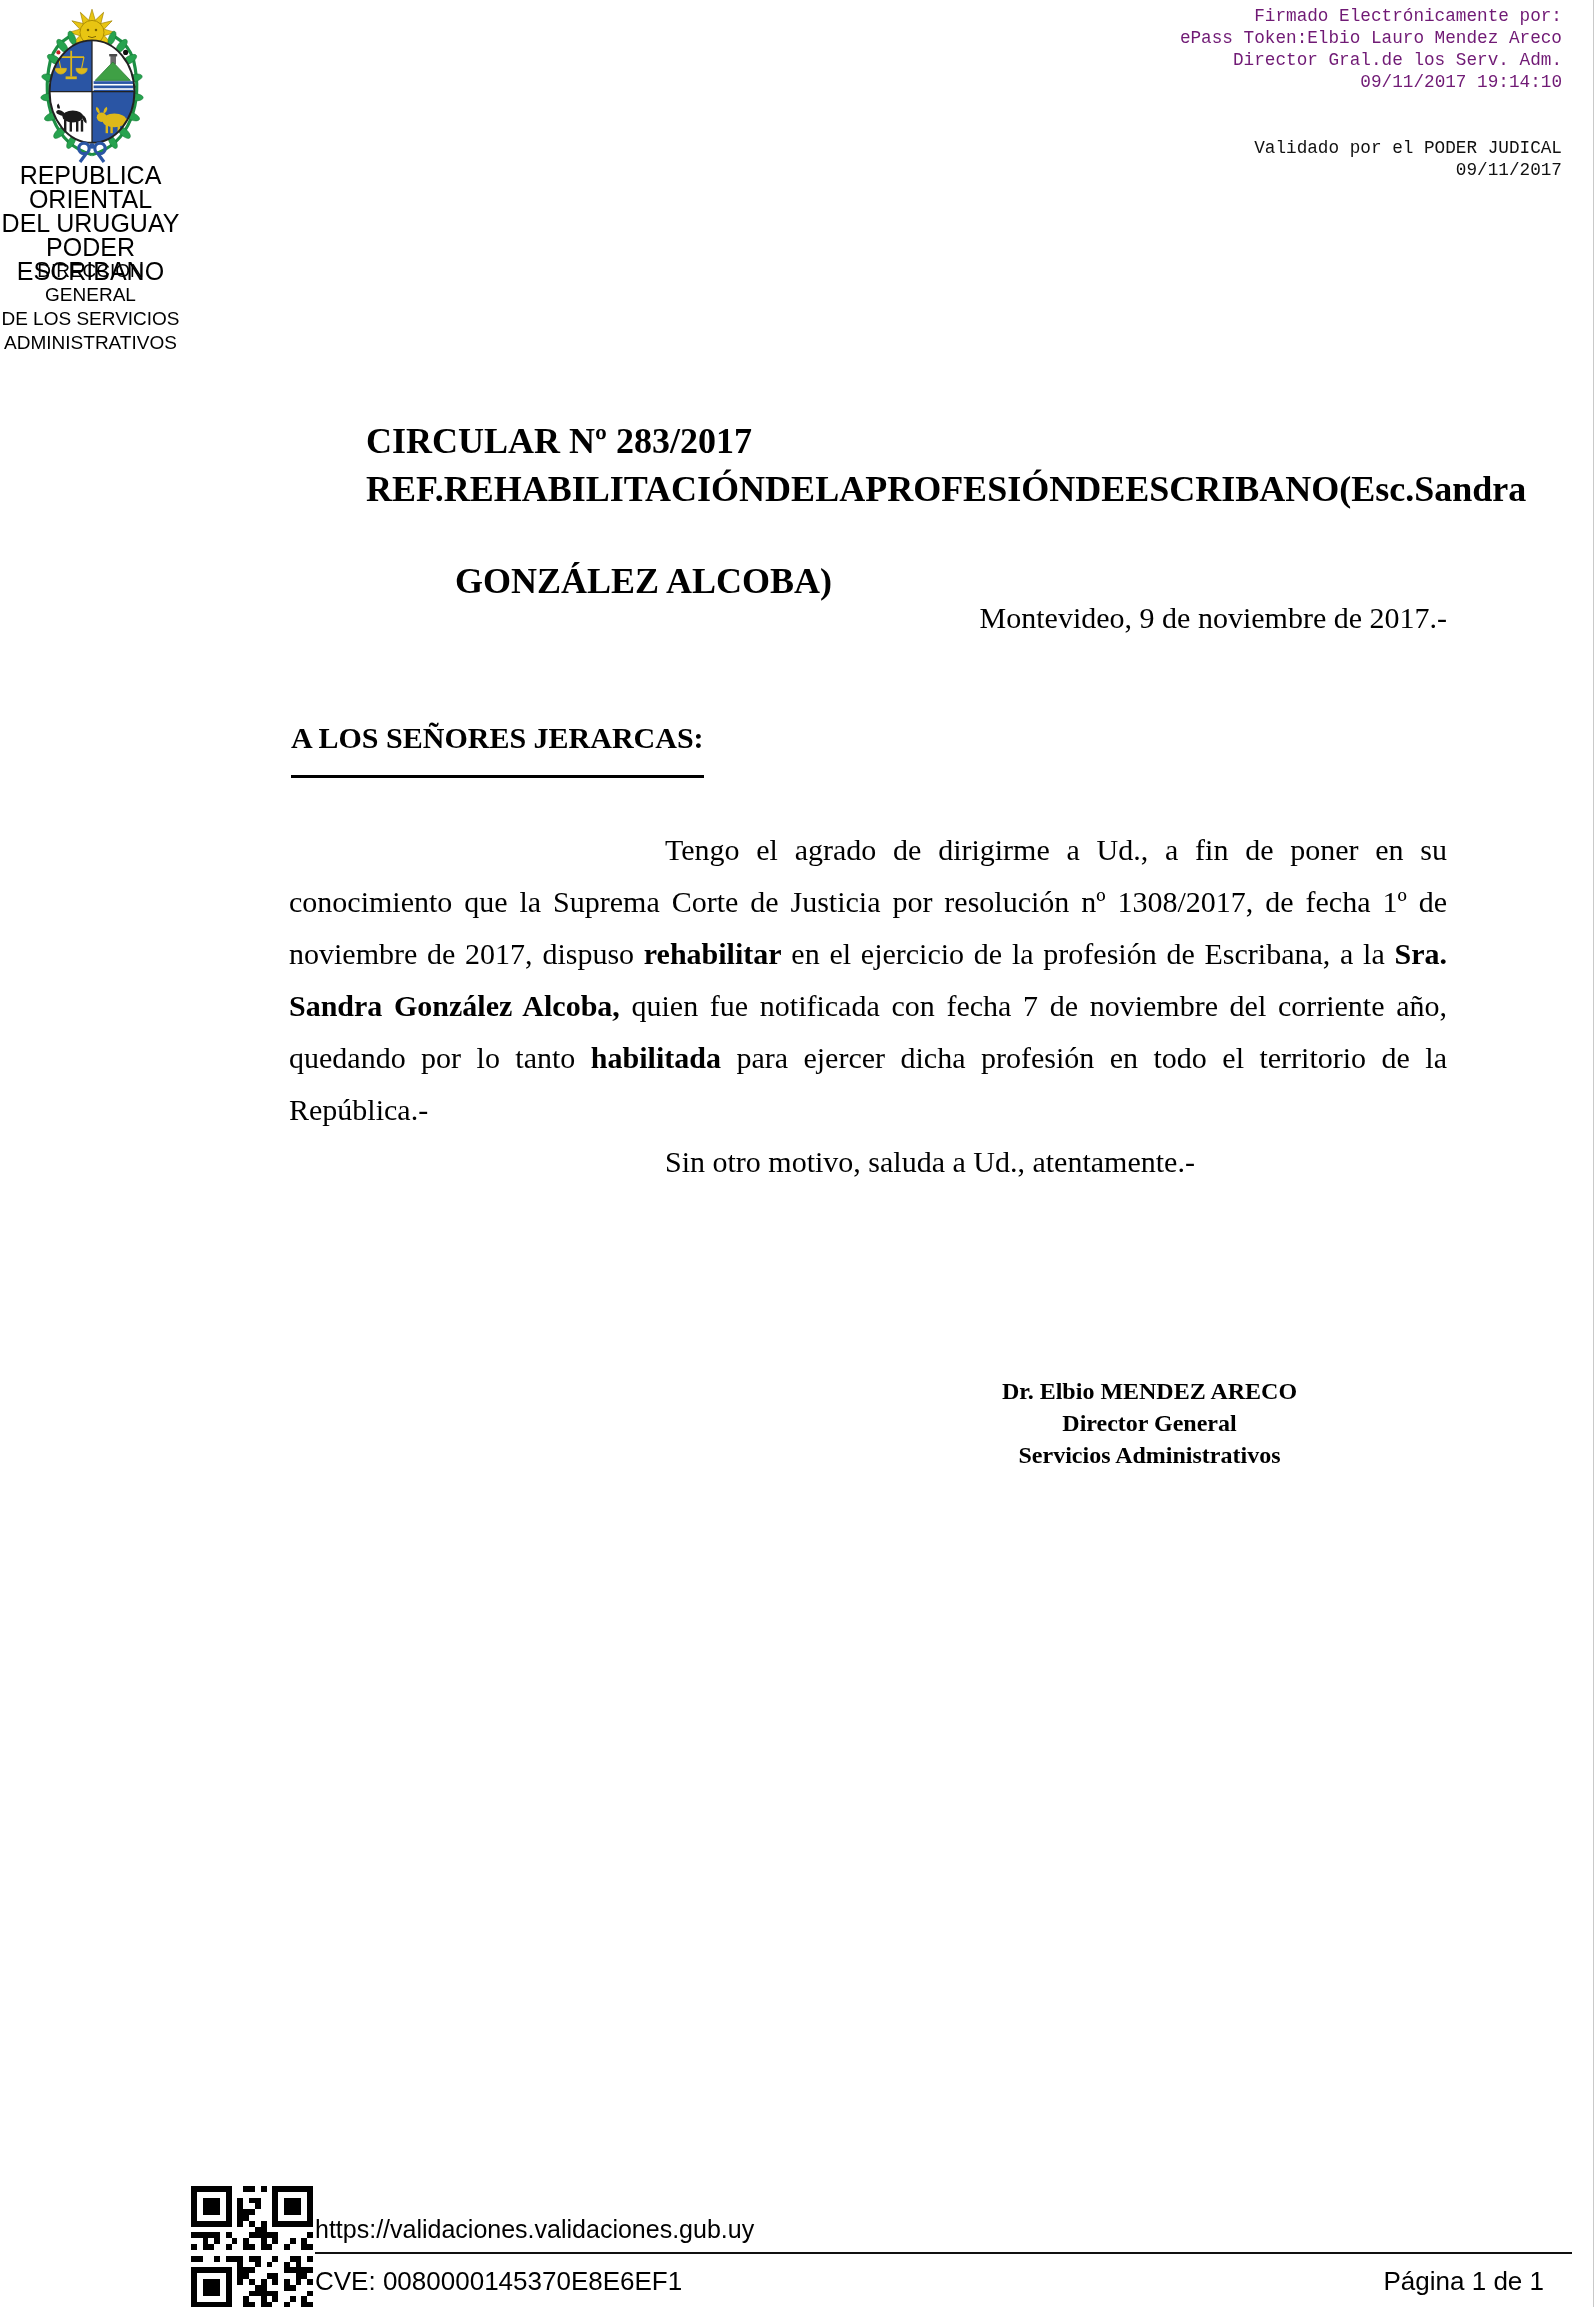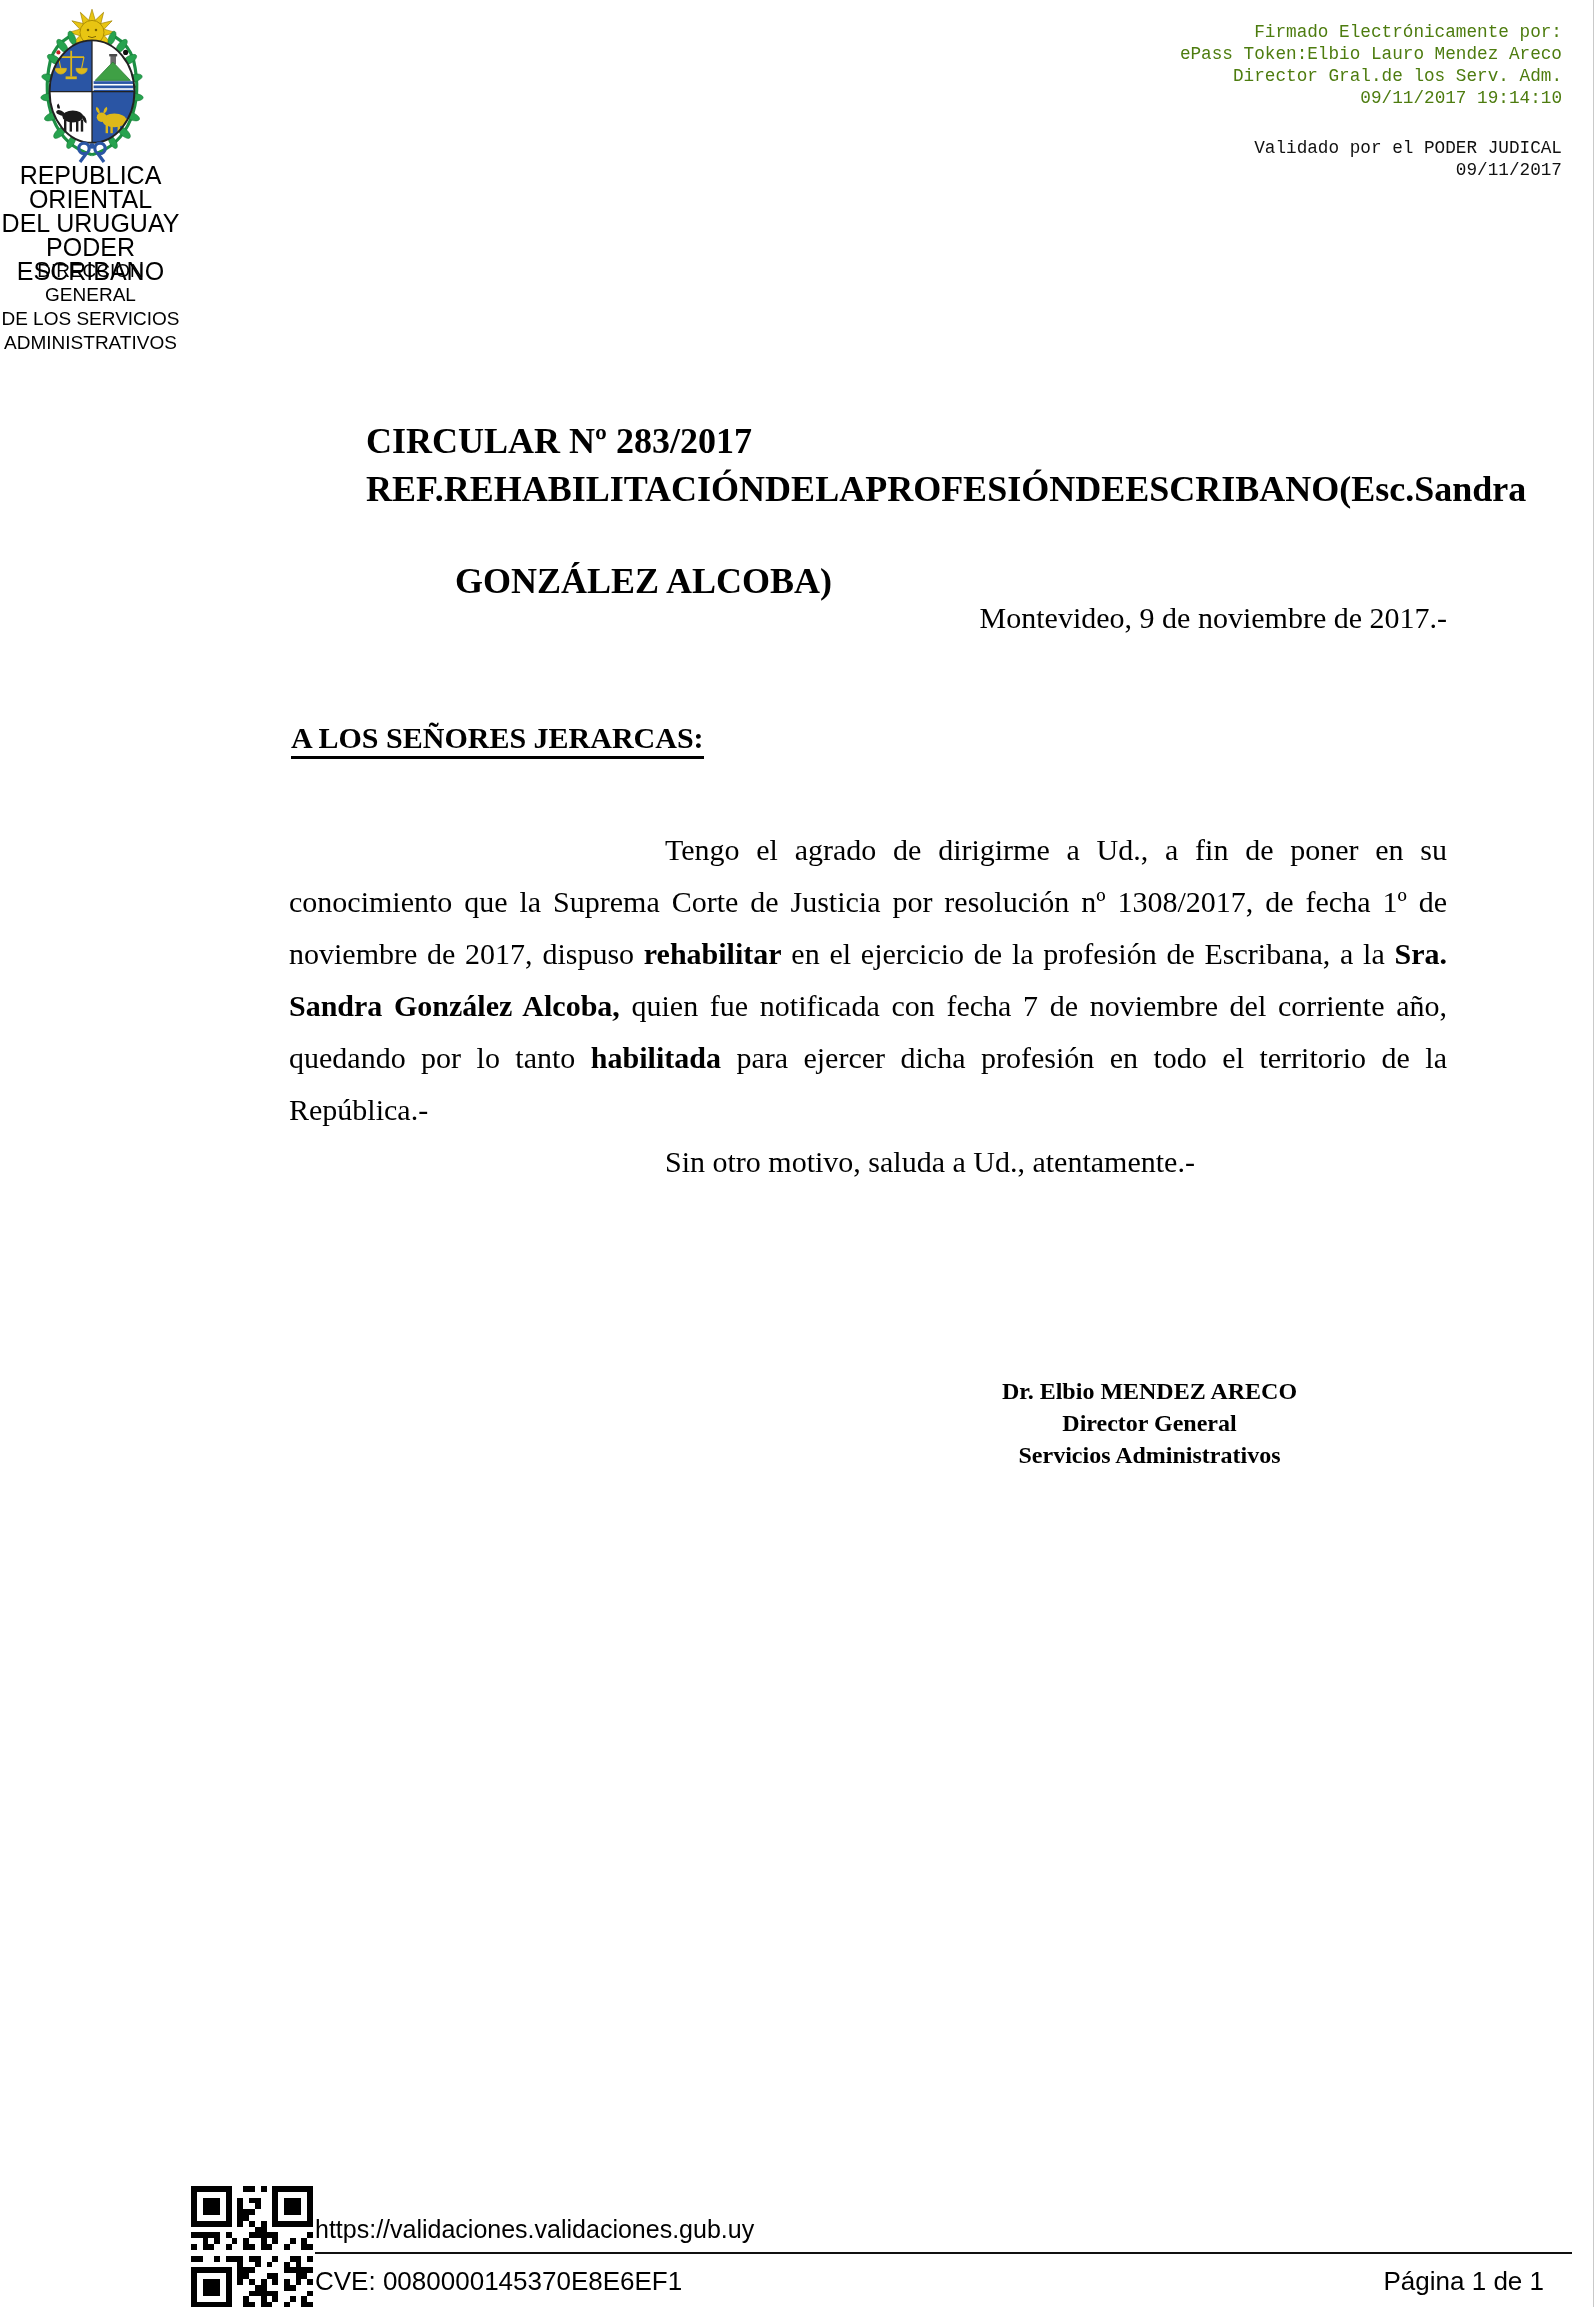--- a/index.html
+++ b/index.html
@@ -9,9 +9,9 @@
   .page { position:absolute; inset:0; background:#fff; border-right:2.3px solid #c9c9c9; }
 
   
-  .esign { position:absolute; top:21px; right:31px; text-align:right;
+  .esign { position:absolute; top:5px; right:31px; text-align:right;
            font-family:"Liberation Mono","DejaVu Sans Mono",monospace;
-           font-size:17.7px; line-height:22px; color:#4d7c0f; }
+           font-size:17.7px; line-height:22px; color:#701a75; }
   .validado { position:absolute; top:137px; right:31px; text-align:right;
            font-family:"Liberation Mono","DejaVu Sans Mono",monospace;
            font-size:17.7px; line-height:22px; color:#111; }

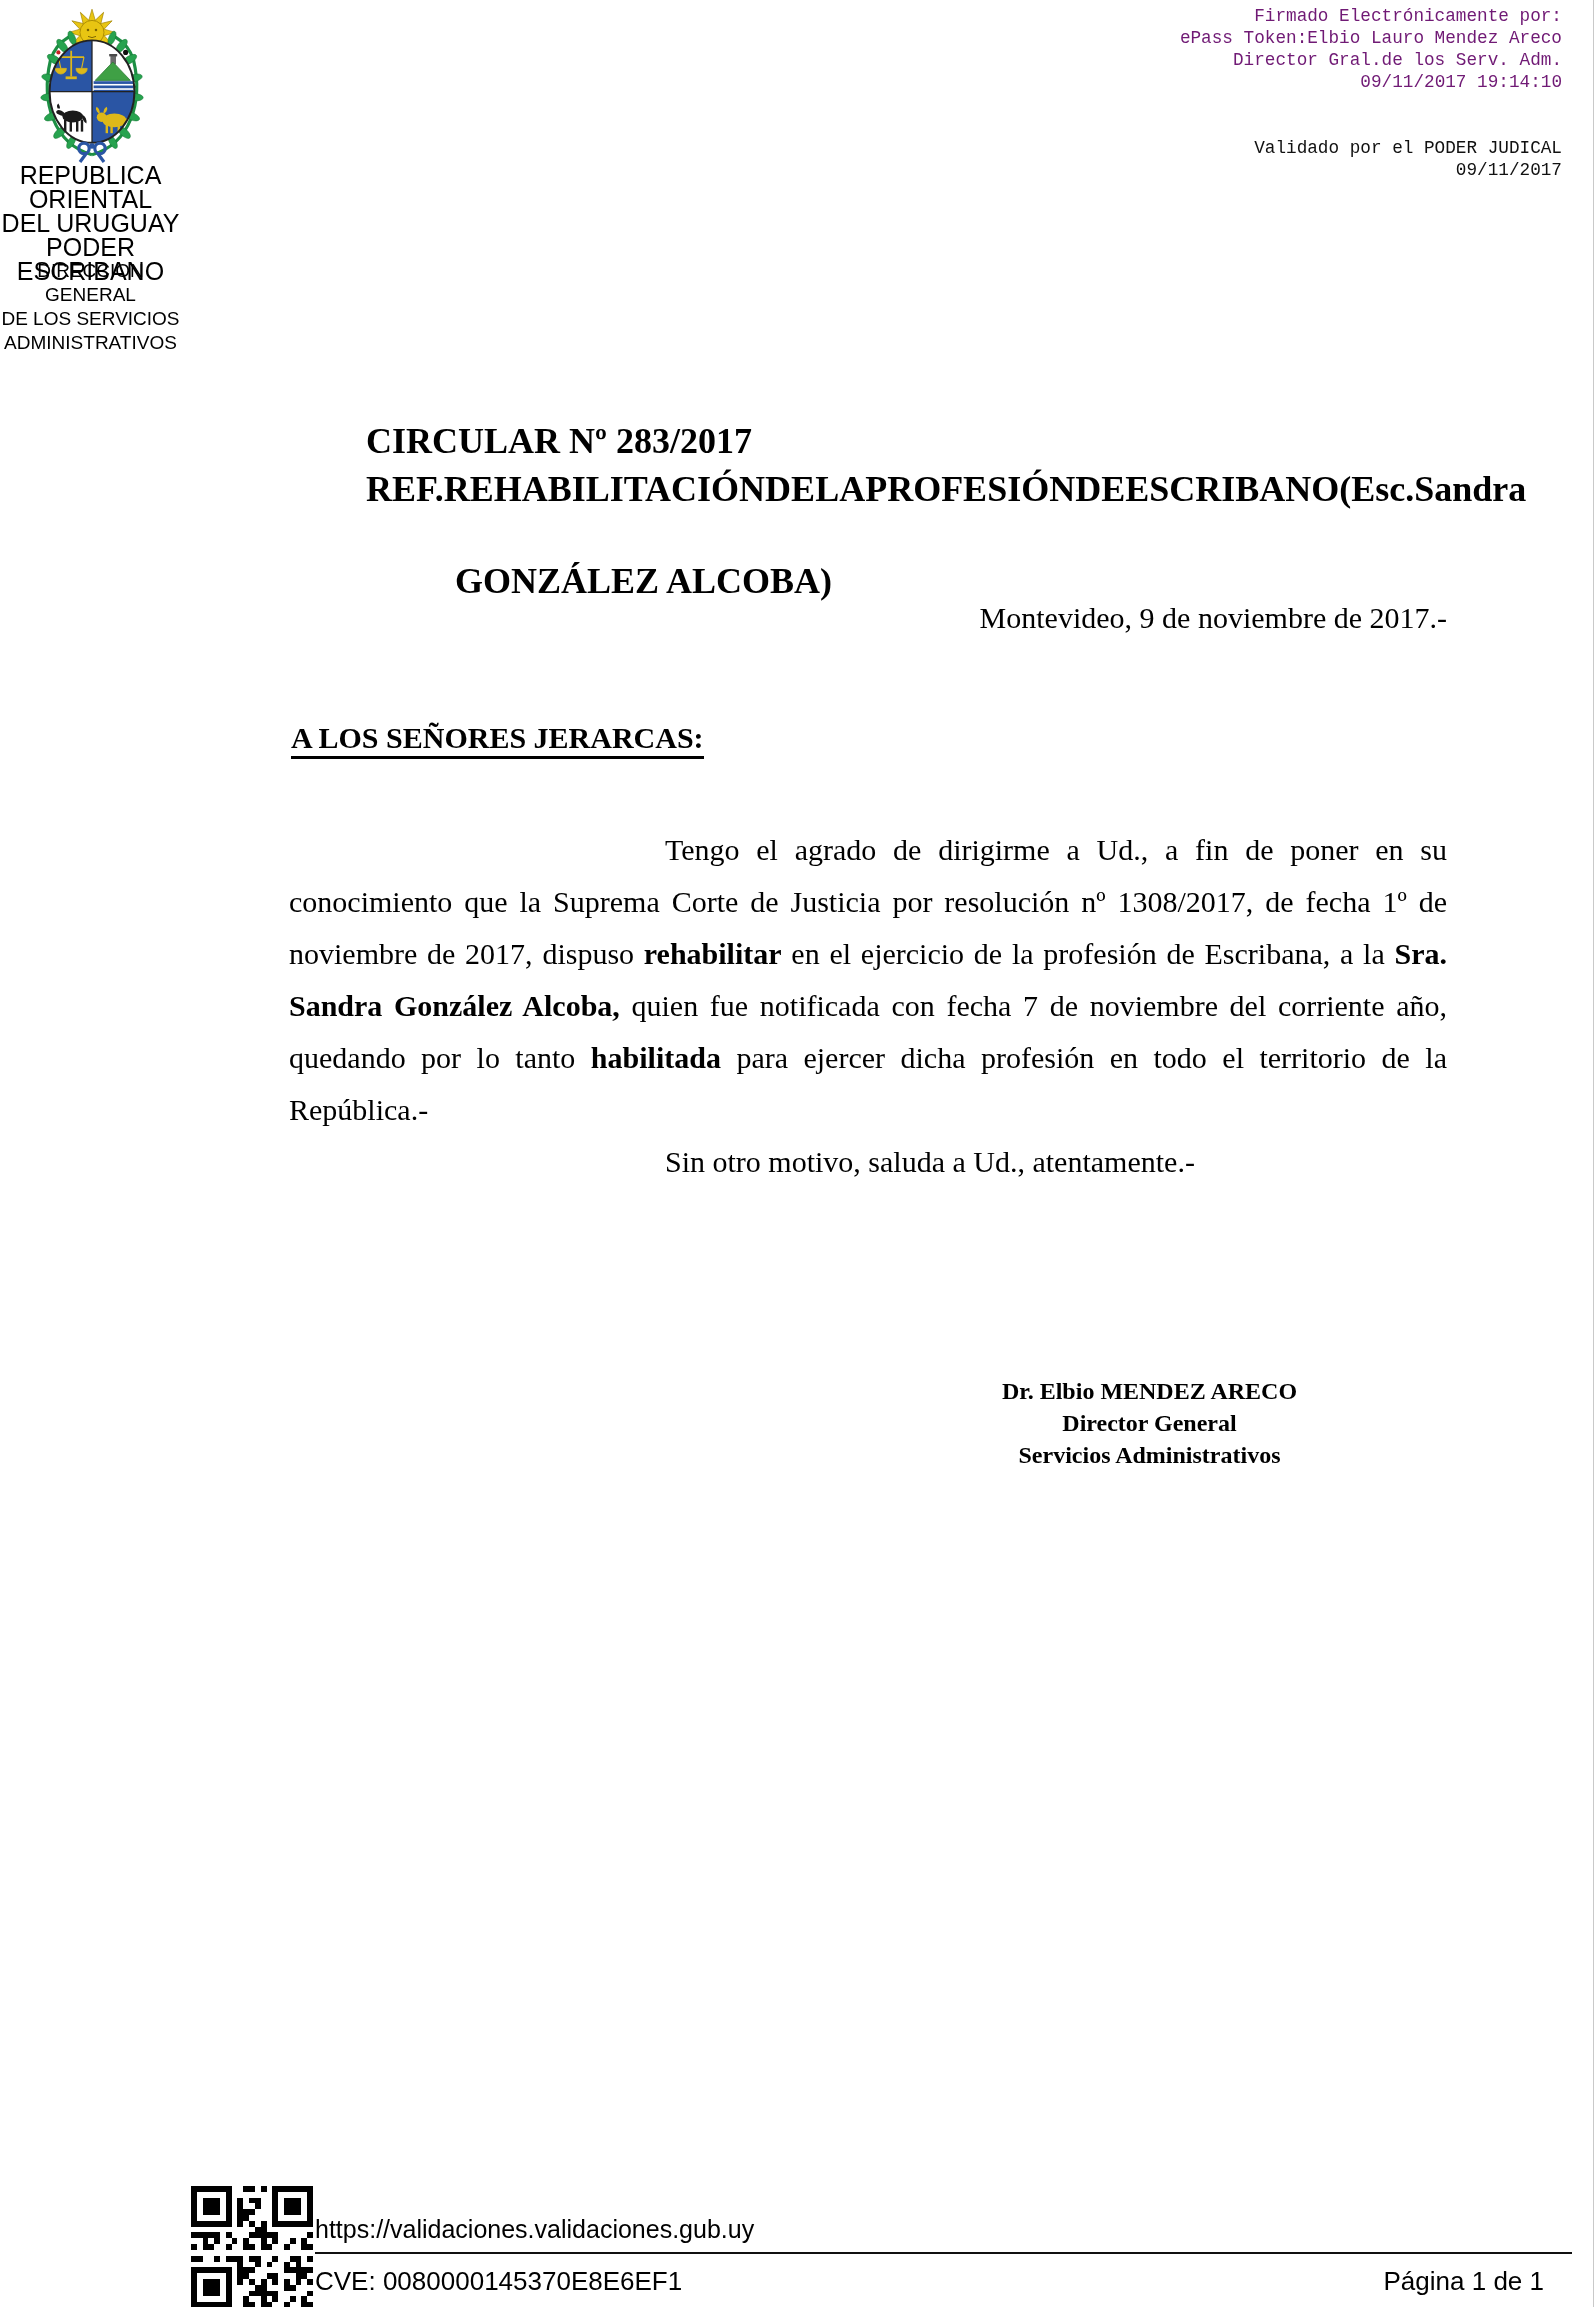--- a/index.html
+++ b/index.html
@@ -36,7 +36,7 @@
            text-align:right; font-size:30px; }
 
   .salutation { position:absolute; left:291px; top:721px; font-size:30px; font-weight:bold; }
-  .salutation span { display:inline-block; border-bottom:3.1px solid #000; padding-bottom:1px; }
+  .salutation span { display:inline-block; border-bottom:3.1px solid #000; padding-bottom:20px; }
 
   .bodytext { position:absolute; left:289px; top:824px; width:1158px;
            font-size:30px; line-height:52px; text-align:justify; }

